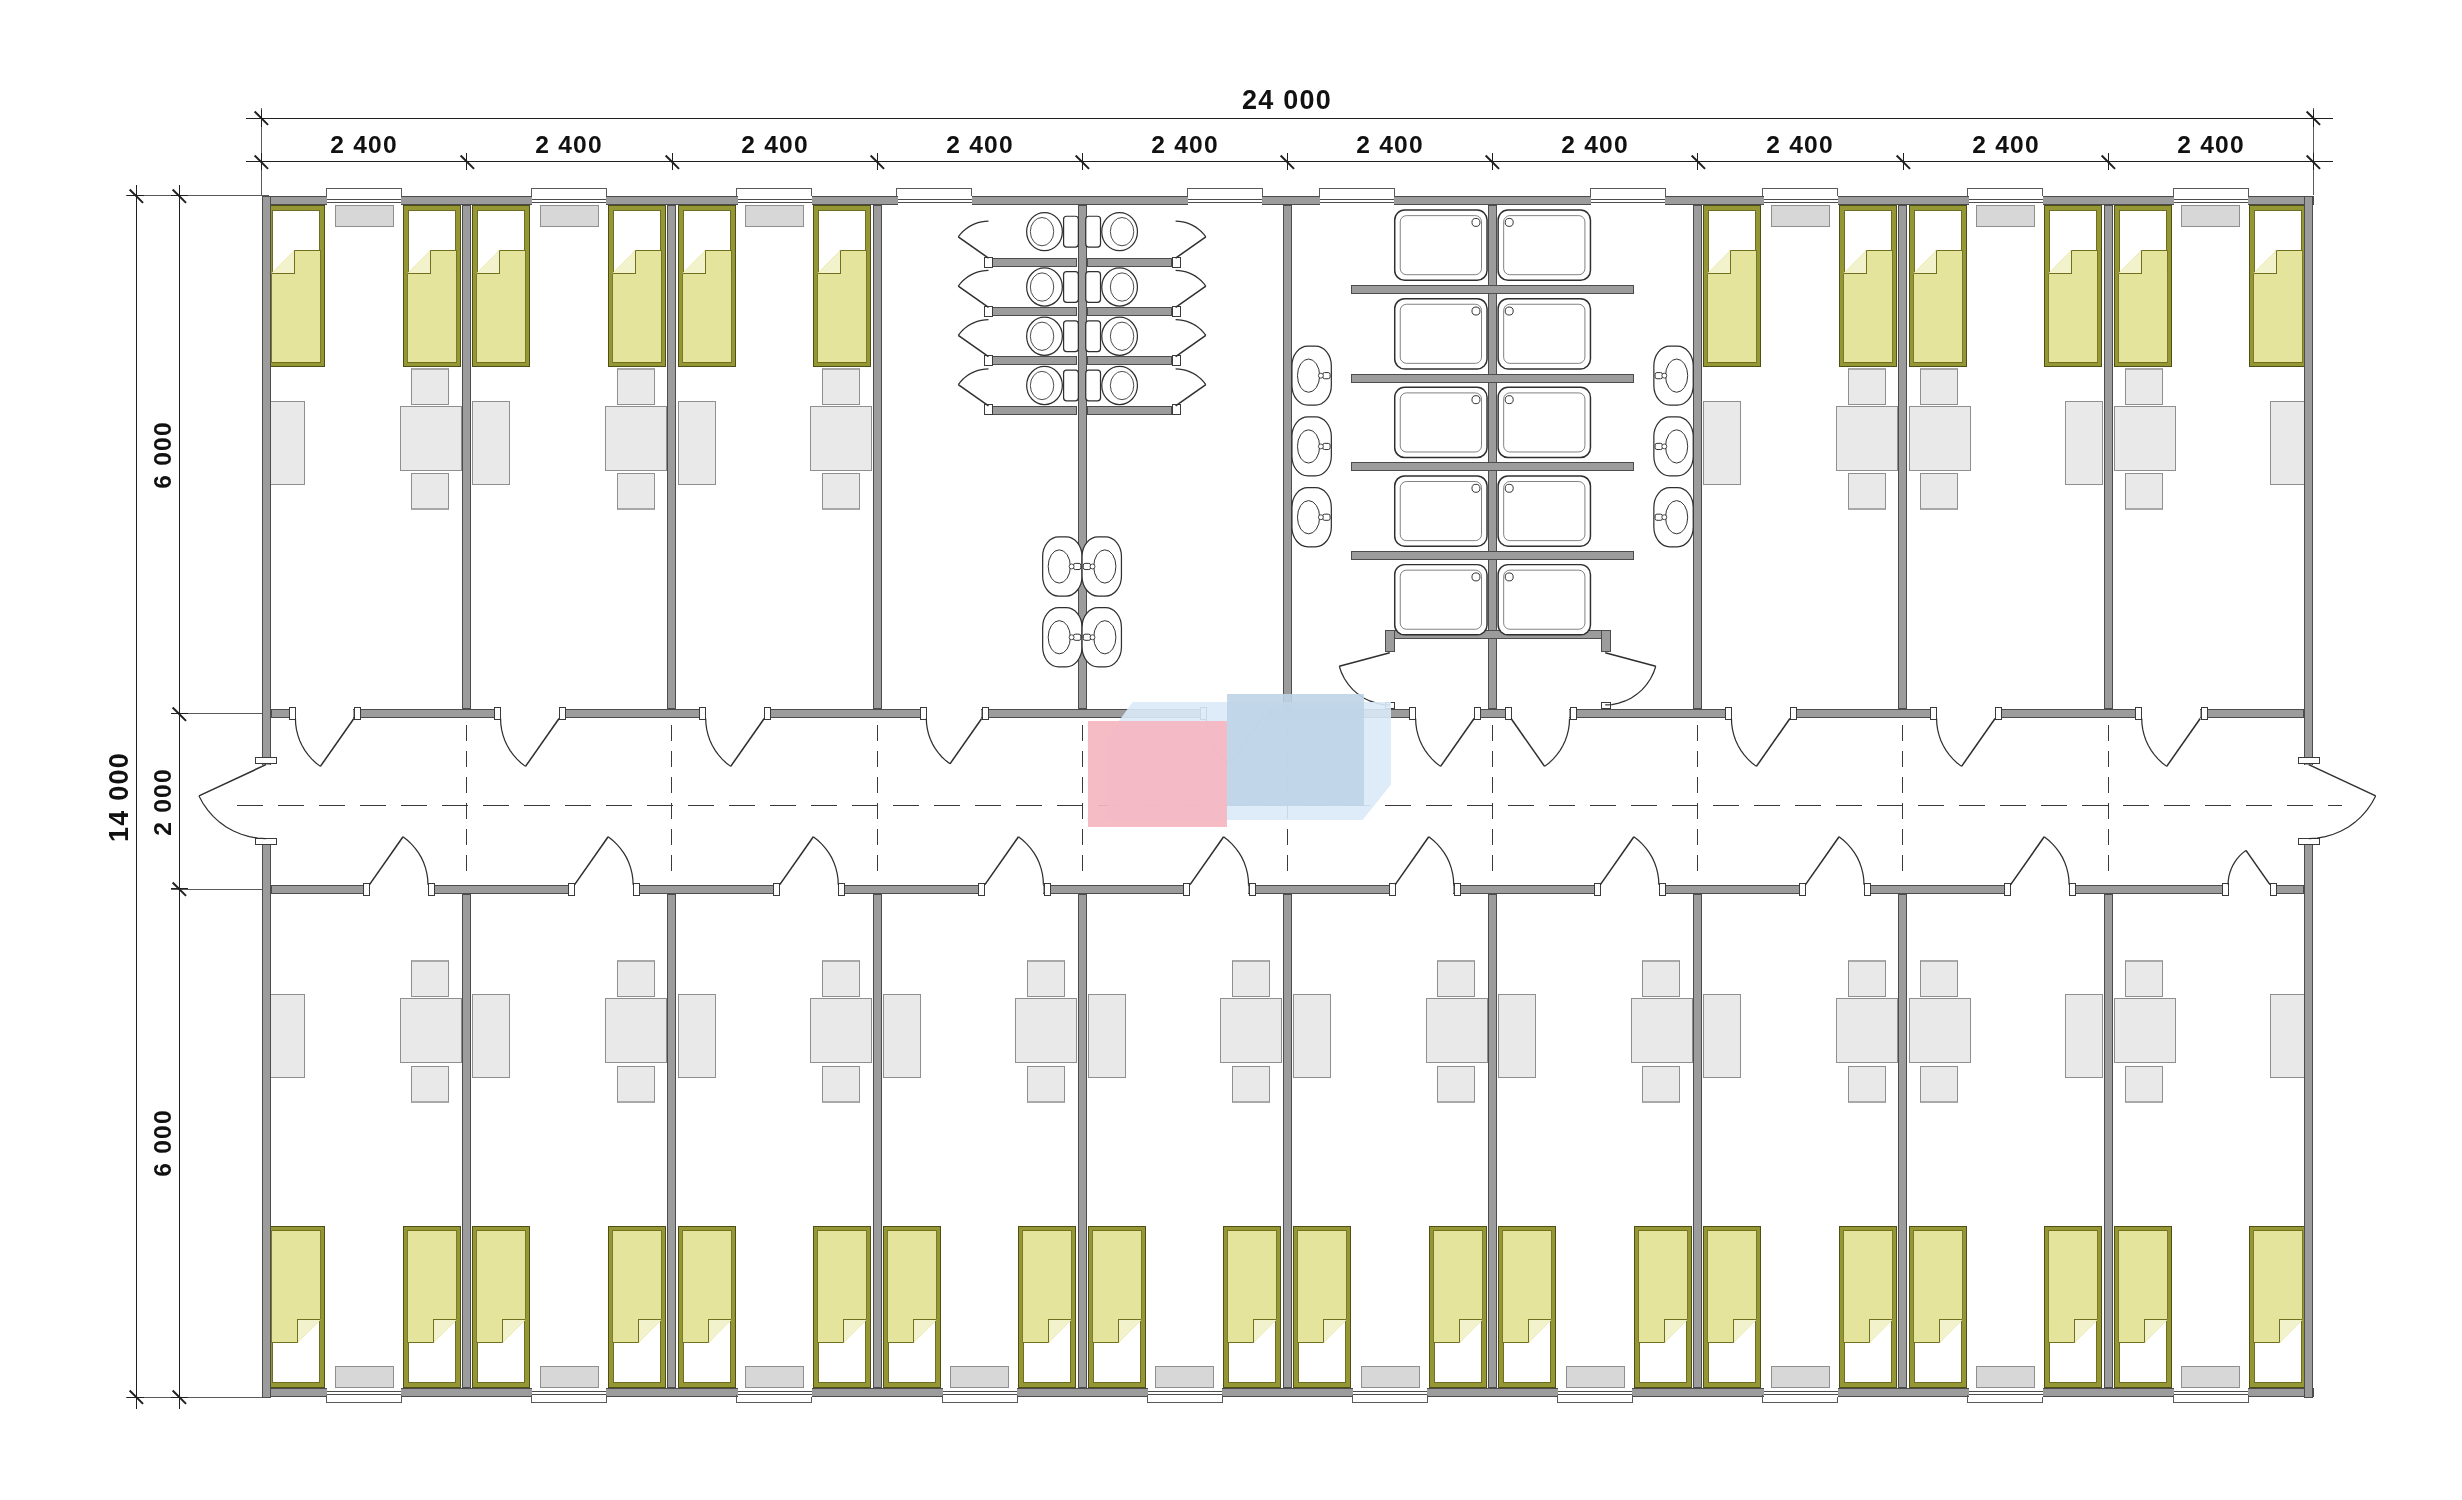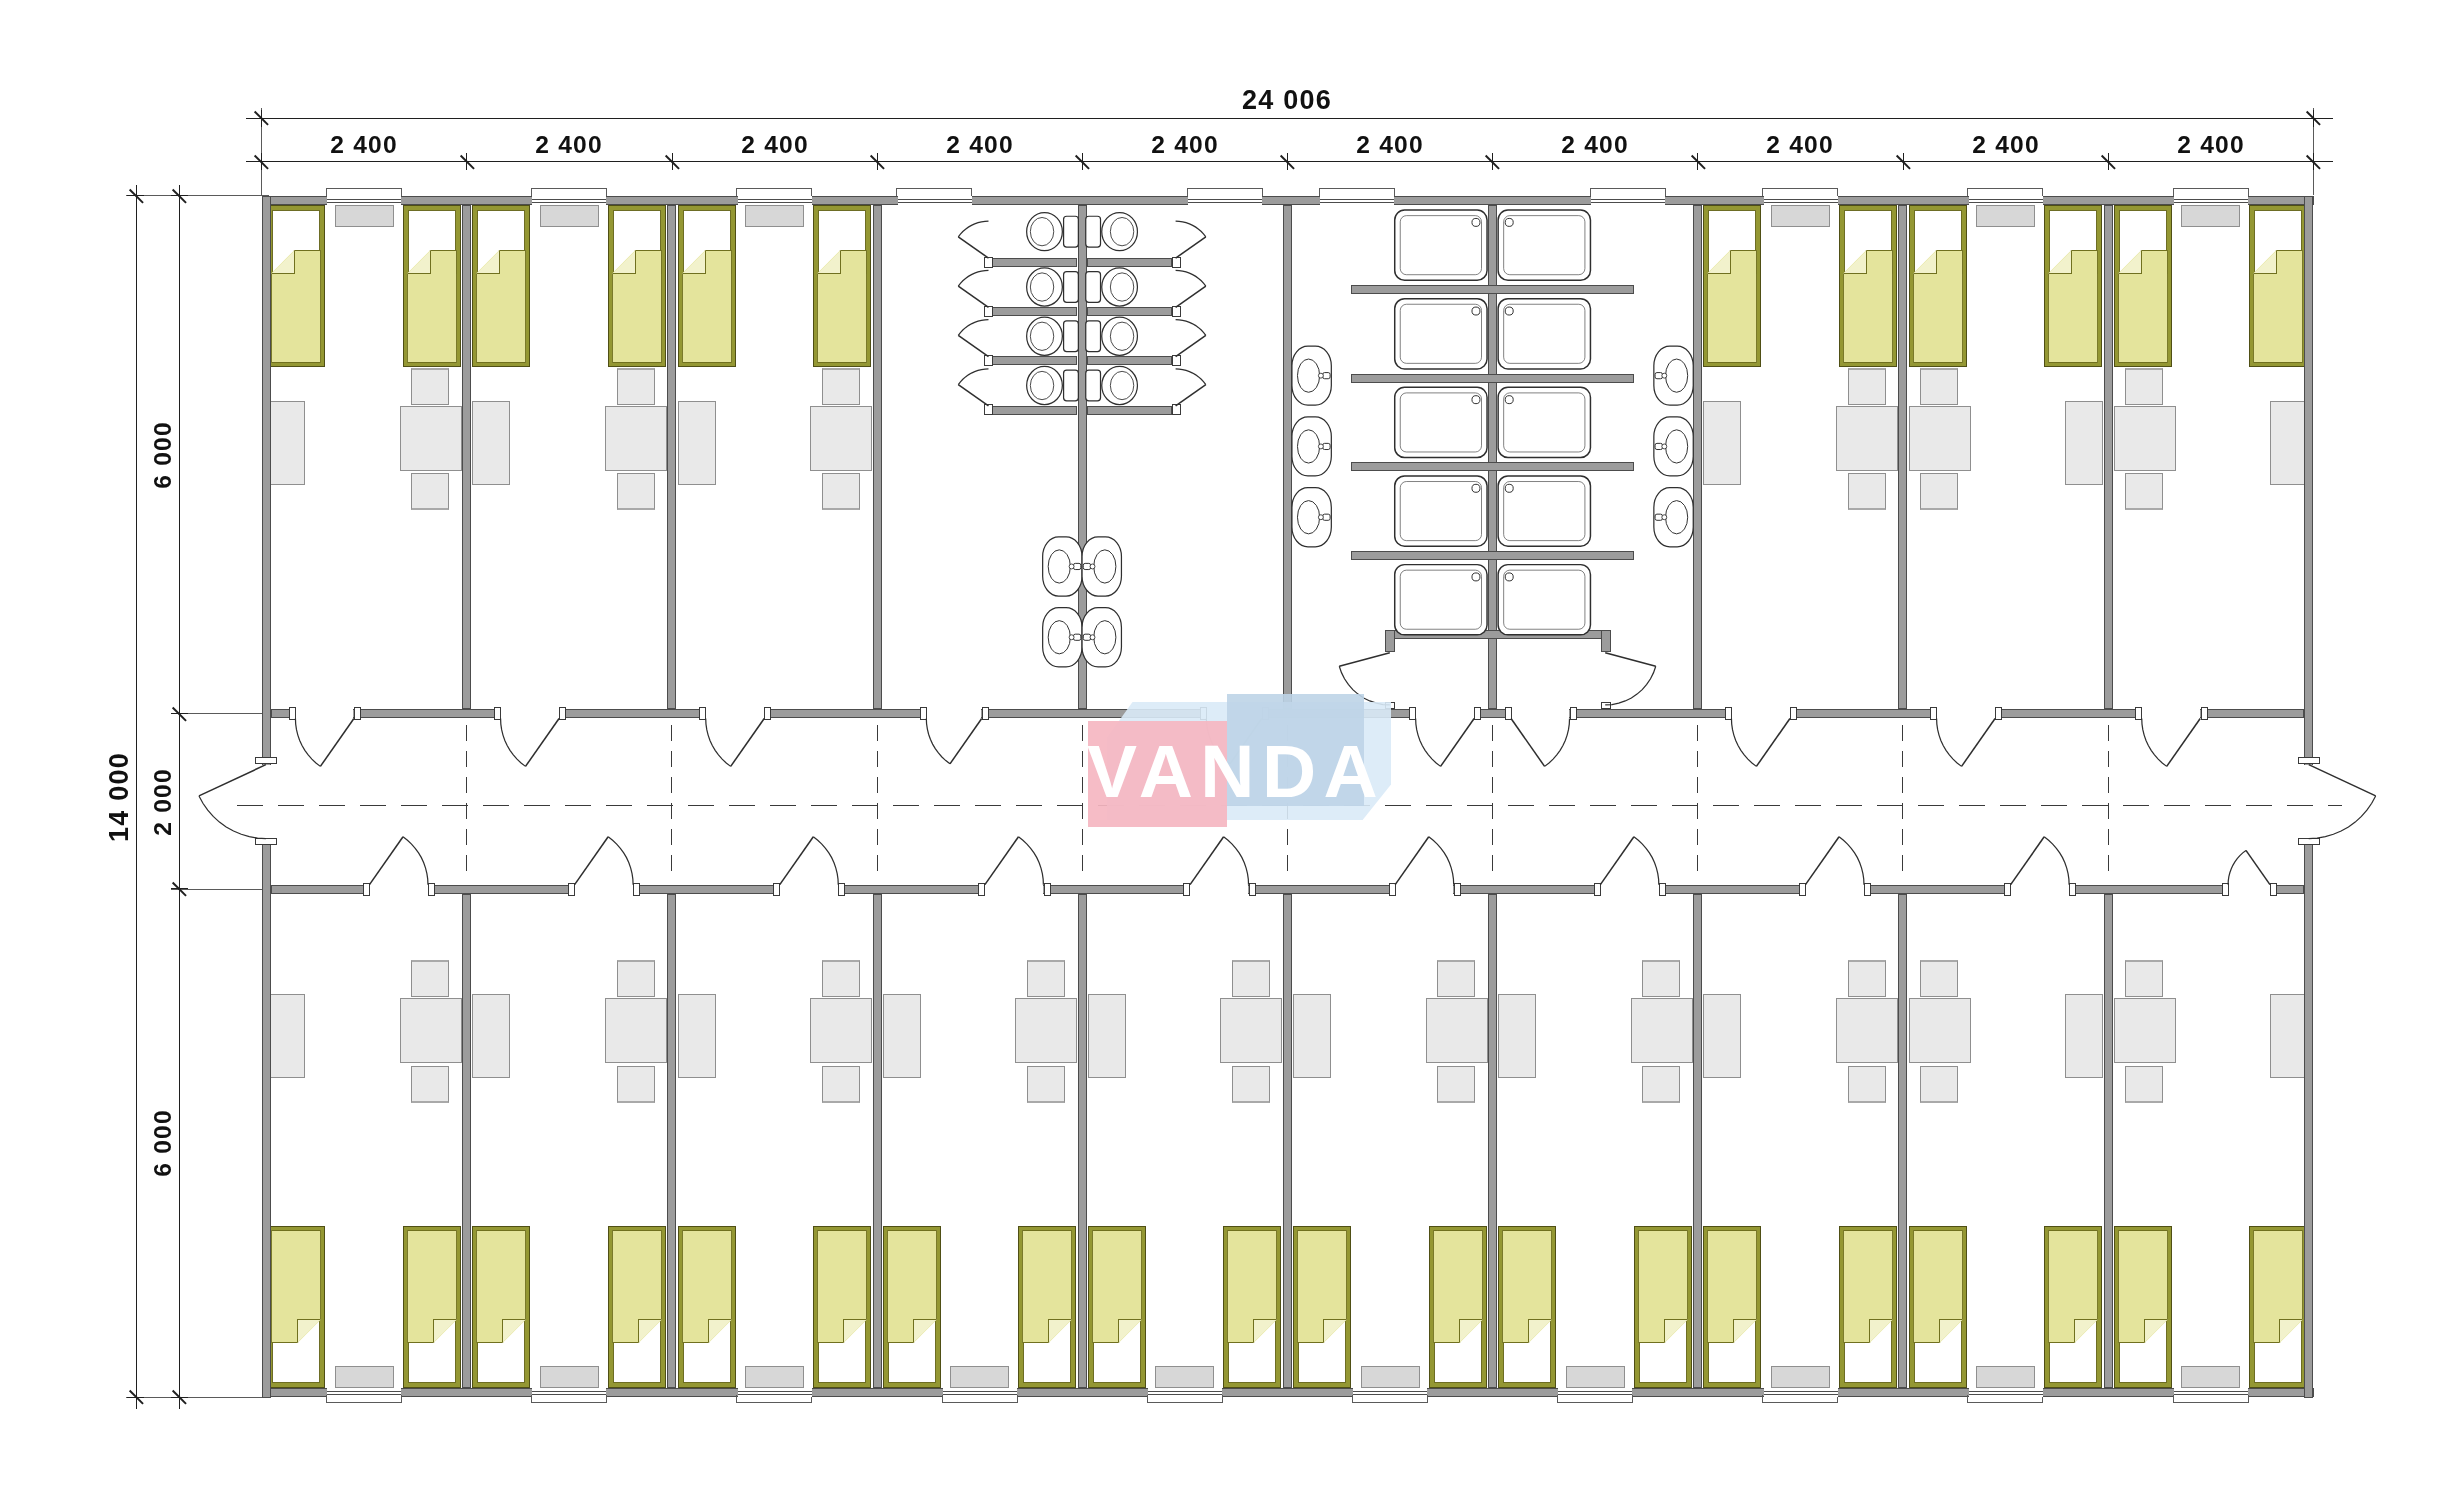--- a/index.html
+++ b/index.html
@@ -202,7 +202,7 @@
   <div class="abs logo-shape" style="left:1227px;top:694px;width:137px;height:112px;background:#bed4e7;opacity:.9;"></div>
   <div class="abs logo-text" style="left:1236px;top:771px;transform:translate(-50%,-50%);">VANDA</div>
 
-  <div class="abs dimtext" style="left:1287px;top:100px;transform:translate(-50%,-50%);font-size:27px;">24 006</div>
+  <div class="abs dimtext" style="left:1287px;top:100px;transform:translate(-50%,-50%);font-size:27px;">24 000</div>
   <div class="abs dimtext" style="left:119px;top:797px;transform:translate(-50%,-50%) rotate(-90deg);font-size:27px;">14 000</div>
   <div class="abs dimtext" style="left:163px;top:455px;transform:translate(-50%,-50%) rotate(-90deg);">6 000</div>
   <div class="abs dimtext" style="left:163px;top:802px;transform:translate(-50%,-50%) rotate(-90deg);">2 000</div>

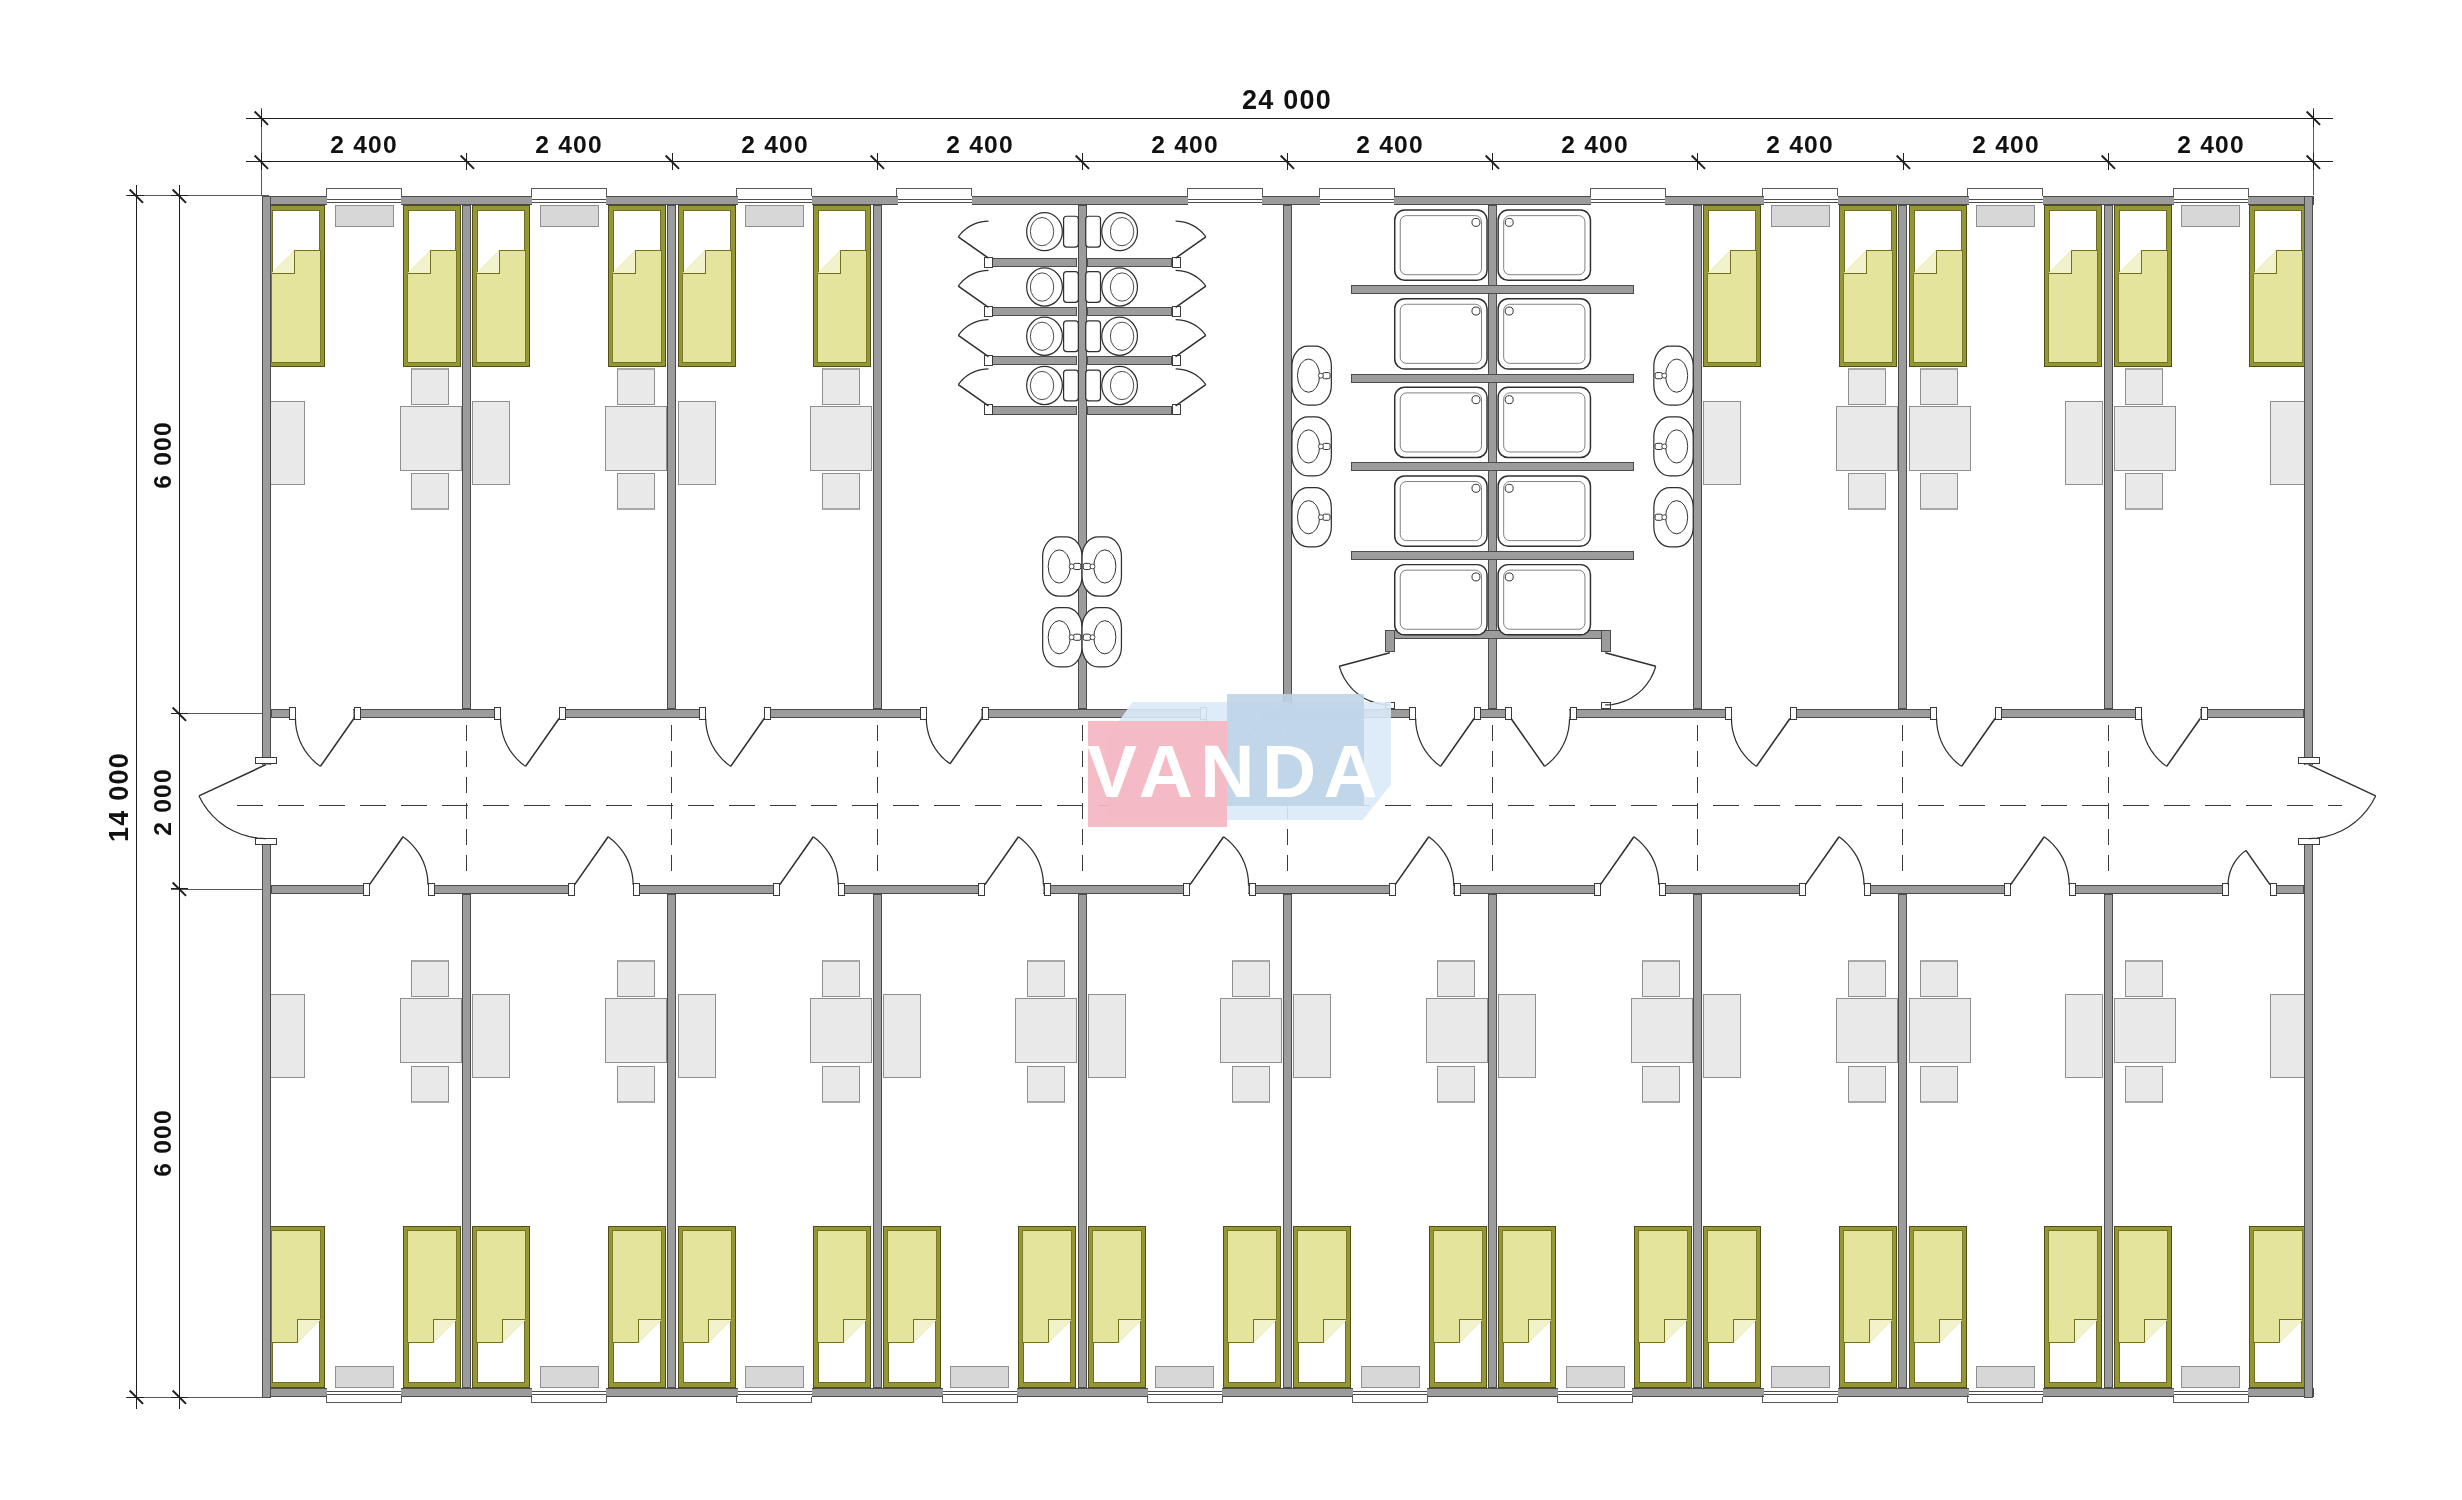--- a/index.html
+++ b/index.html
@@ -200,7 +200,6 @@
               clip-path:polygon(9% 0,100% 0,100% 70%,90% 100%,0 100%,0 30%);"></div>
   <div class="abs logo-shape" style="left:1088px;top:721px;width:139px;height:106px;background:#f5b6c1;opacity:.92;"></div>
   <div class="abs logo-shape" style="left:1227px;top:694px;width:137px;height:112px;background:#bed4e7;opacity:.9;"></div>
-  <div class="abs logo-text" style="left:1236px;top:771px;transform:translate(-50%,-50%);">VANDA</div>
 
   <div class="abs dimtext" style="left:1287px;top:100px;transform:translate(-50%,-50%);font-size:27px;">24 000</div>
   <div class="abs dimtext" style="left:119px;top:797px;transform:translate(-50%,-50%) rotate(-90deg);font-size:27px;">14 000</div>

